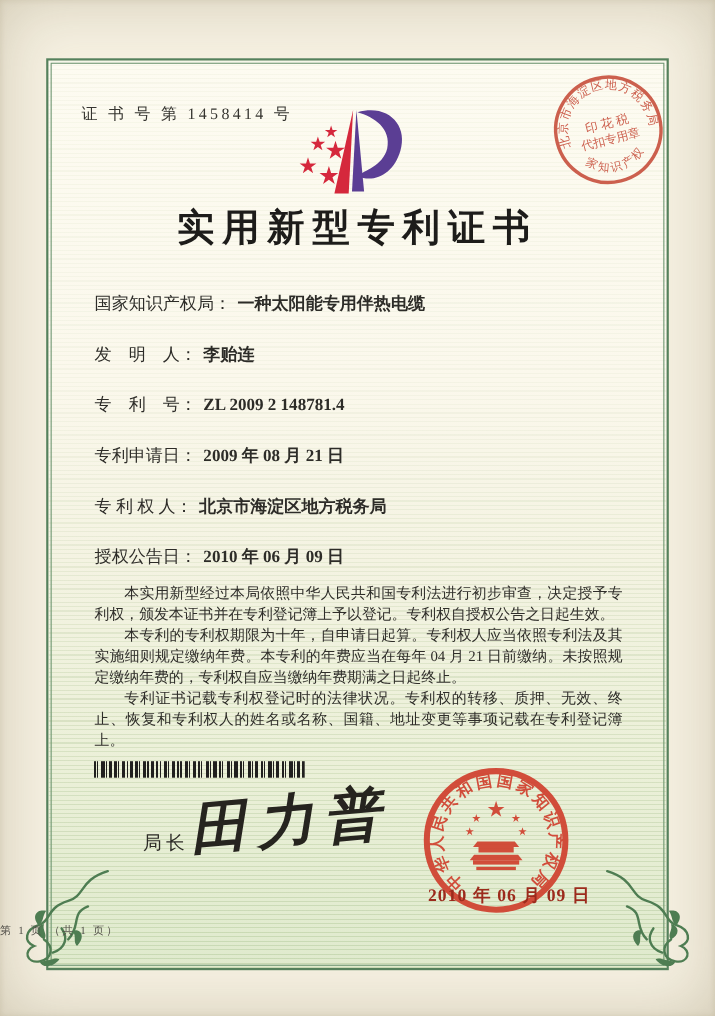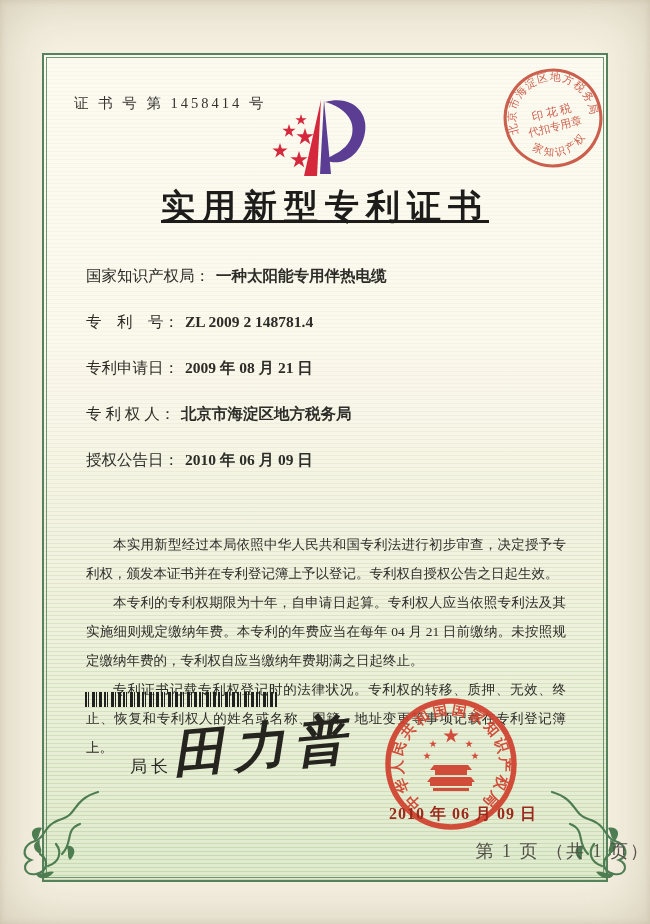--- a/index.html
+++ b/index.html
@@ -43,7 +43,7 @@
   .title{
     position:absolute;left:0;top:184px;width:100%;
     text-align:center;font-size:34px;font-weight:700;
-    letter-spacing:7px;color:#1d1c1a;text-decoration:underline;
+    letter-spacing:7px;color:#1d1c1a;
   }
   
   .fields{position:absolute;left:86px;top:266px;width:480px;}

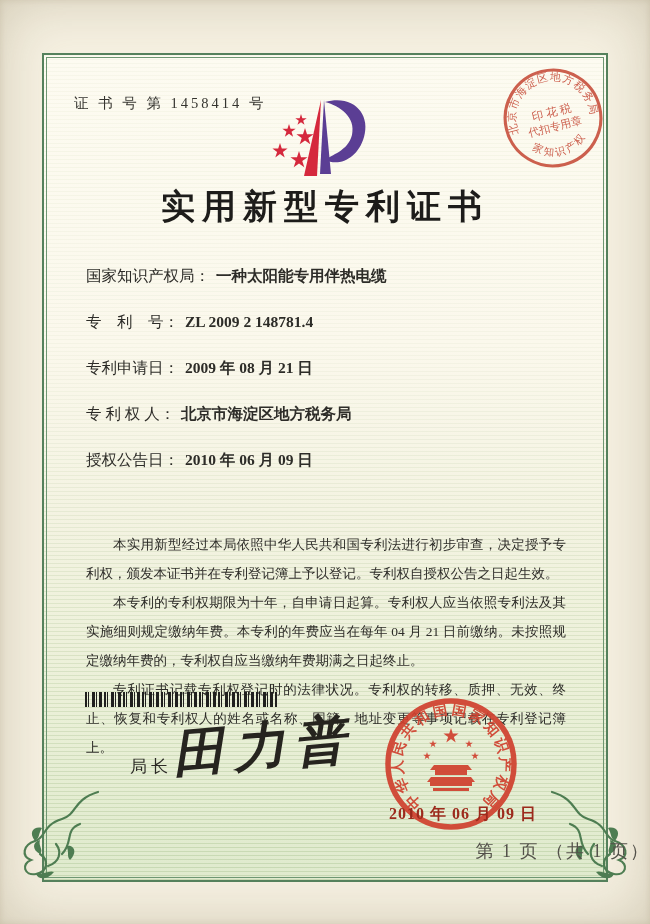--- a/index.html
+++ b/index.html
@@ -167,6 +167,10 @@
     <div class="field-row">
       <span class="lbl">国家知识产权局：</span>
       <span class="val">一种太阳能专用伴热电缆</span>
+    </div>
+    <div class="field-row">
+      <span class="lbl">发　明　人：</span>
+      <span class="val">李贻连</span>
     </div>
     <div class="field-row">
       <span class="lbl">专　利　号：</span>

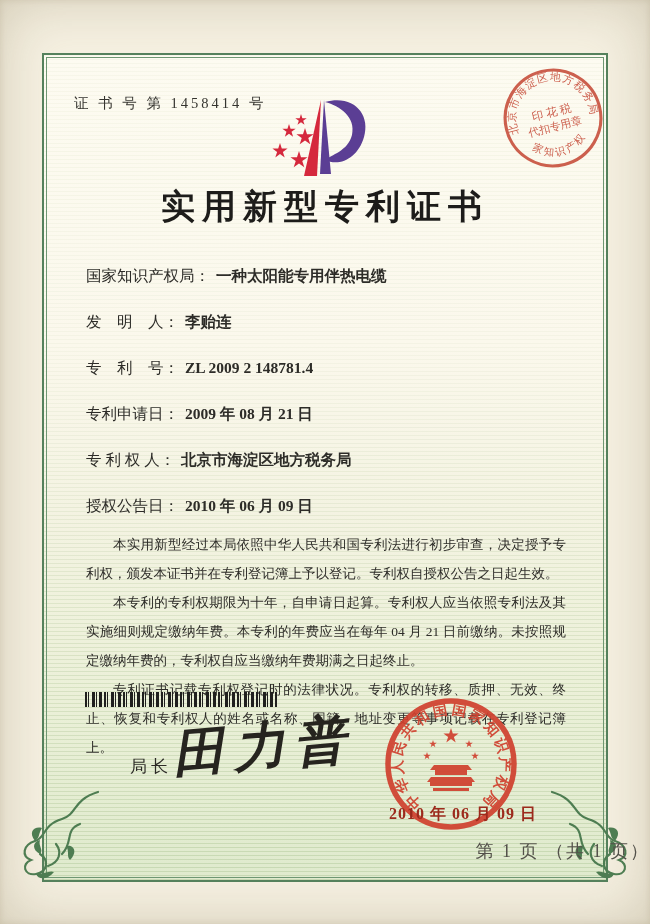--- a/index.html
+++ b/index.html
@@ -53,7 +53,7 @@
   
   .body-text{
     position:absolute;left:86px;right:84px;top:530px;
-    font-size:13.5px;line-height:29px;text-align:justify;color:#2e2d29;
+    font-size:13.5px;line-height:19px;text-align:justify;color:#2e2d29;
   }
   .body-text p{margin:0;text-indent:2em;}
   

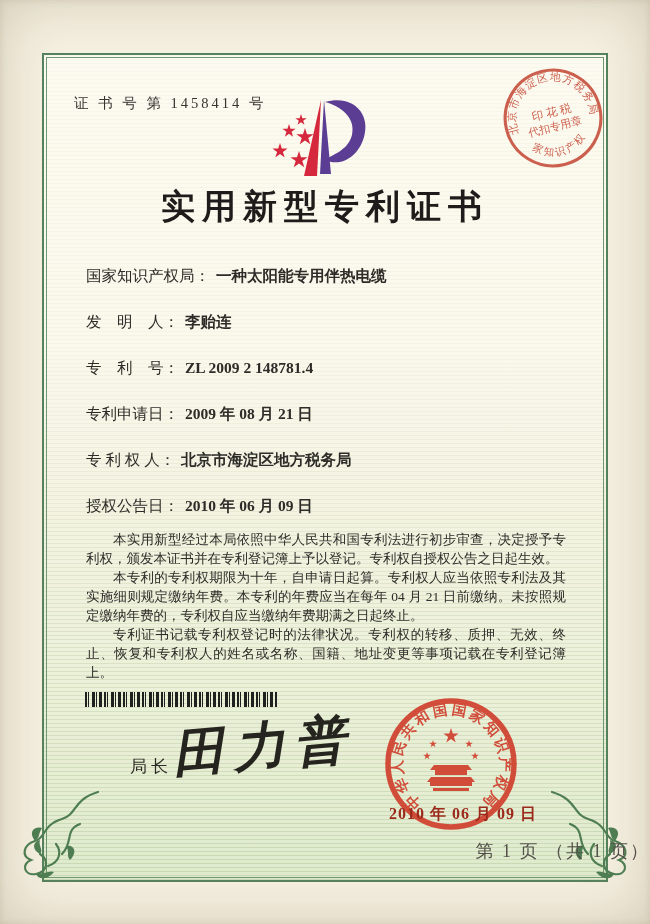--- a/index.html
+++ b/index.html
@@ -83,8 +83,8 @@
   }
   
   .footer{
-    position:absolute;left:0;top:839px;width:100%;text-align:right;
-    font-size:18px;letter-spacing:2px;color:#53514a;
+    position:absolute;left:0;top:839px;width:100%;text-align:left;
+    font-size:10px;letter-spacing:2px;color:#53514a;
   }
   .svgtext{font-family:"Liberation Serif","DejaVu Serif",serif;}
 </style>

